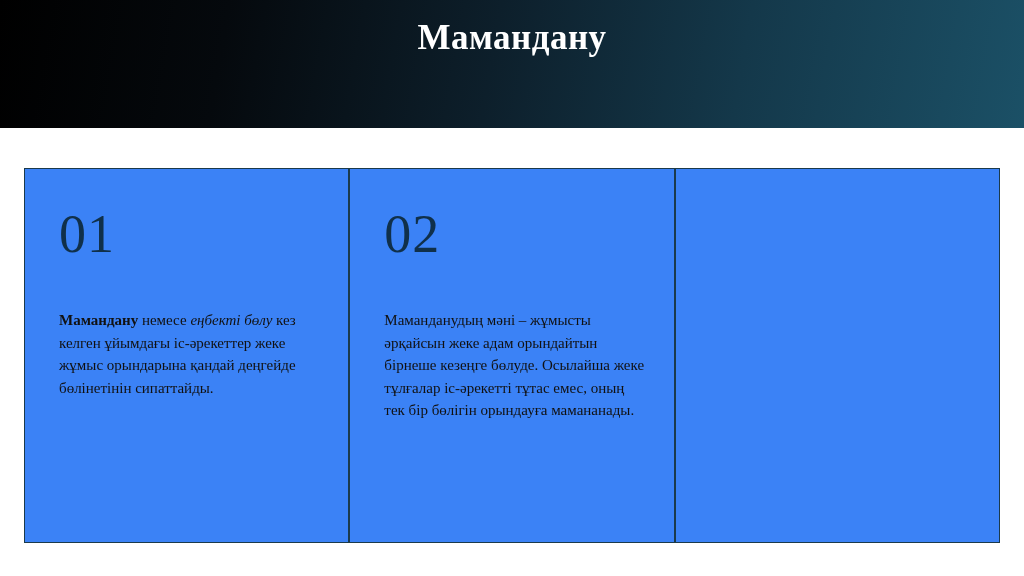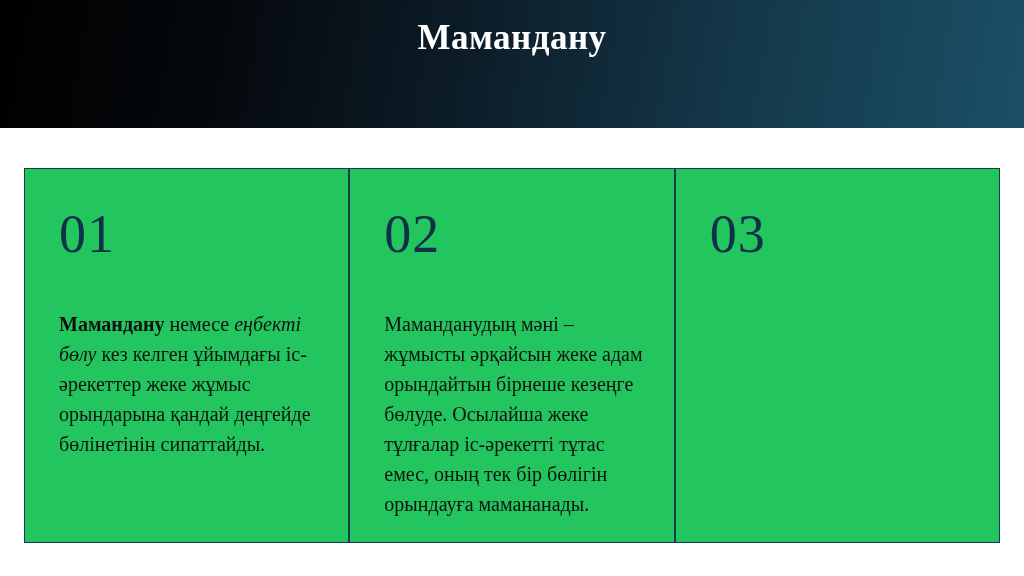--- a/index.html
+++ b/index.html
@@ -56,7 +56,7 @@
     border: 1px solid #1b3a4b;
     box-sizing: border-box;
     position: relative;
-    background: #22c55e;
+    background: #3b82f6;
     text-decoration: underline;
   }
   .card-number {

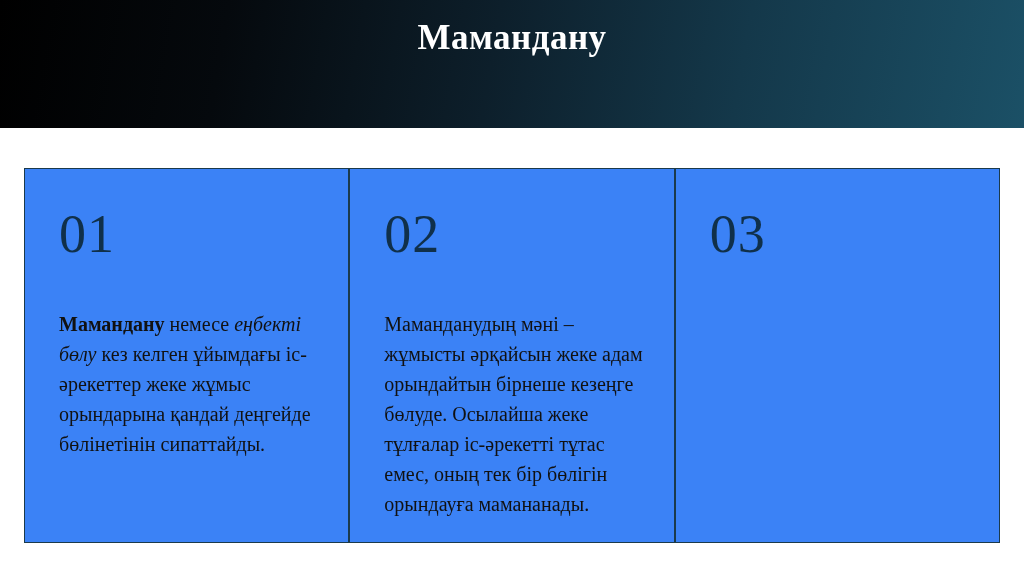--- a/index.html
+++ b/index.html
@@ -108,7 +108,6 @@
     </div>
 
     <div class="card">
-      <div class="card-number">03</div>
     </div>
 
   </div>

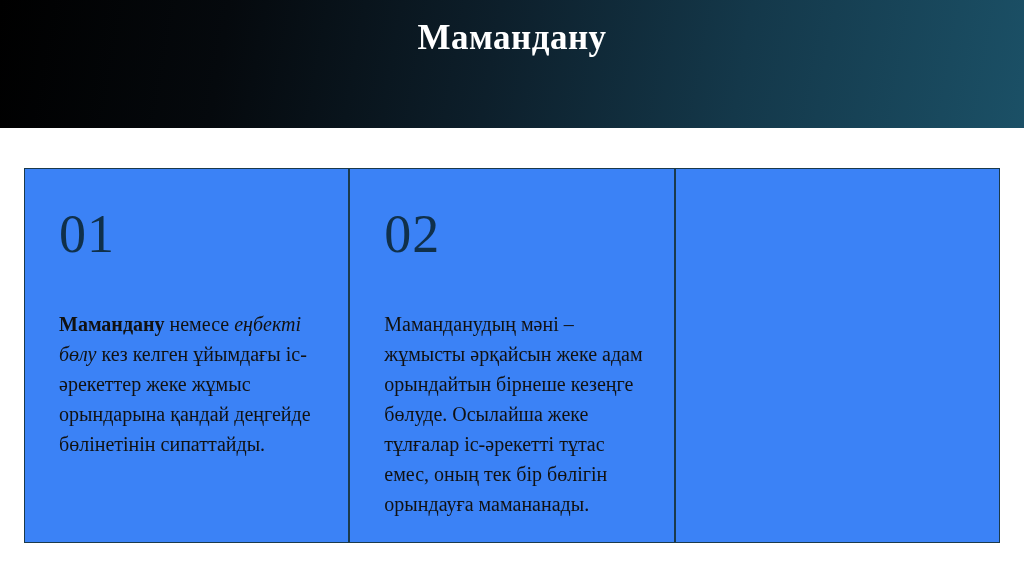--- a/index.html
+++ b/index.html
@@ -74,7 +74,7 @@
     left: 34px;
     right: 26px;
     top: 140px;
-    font-size: 20px;
+    font-size: 15px;
     line-height: 1.5;
     color: #111111;
     font-family: "Liberation Serif", serif;

